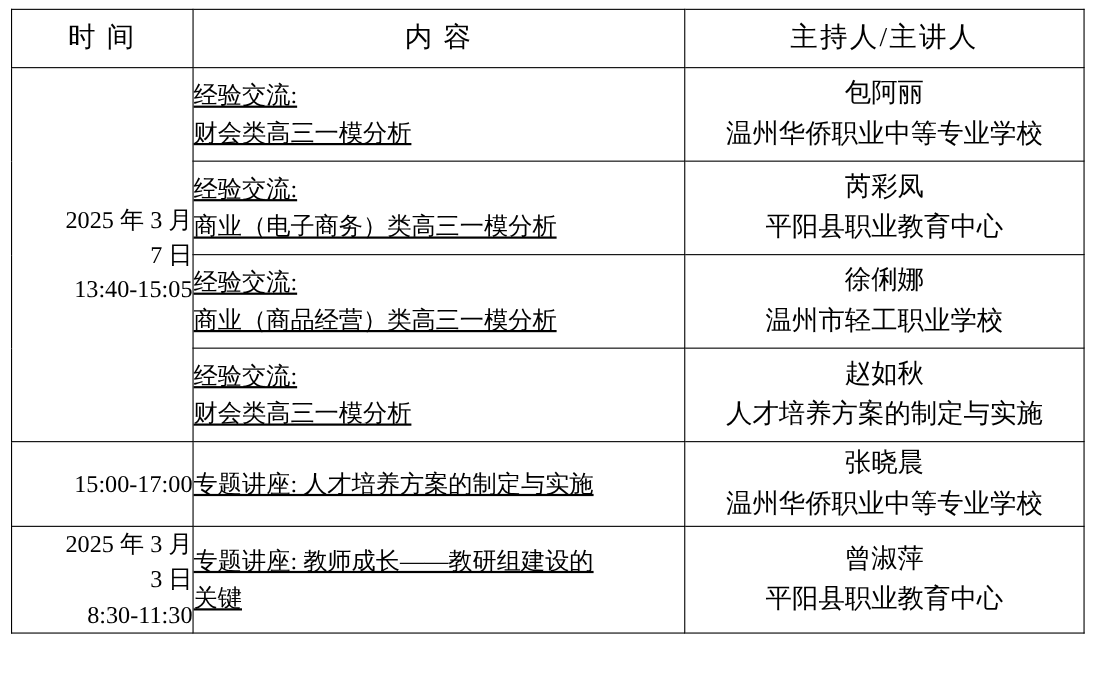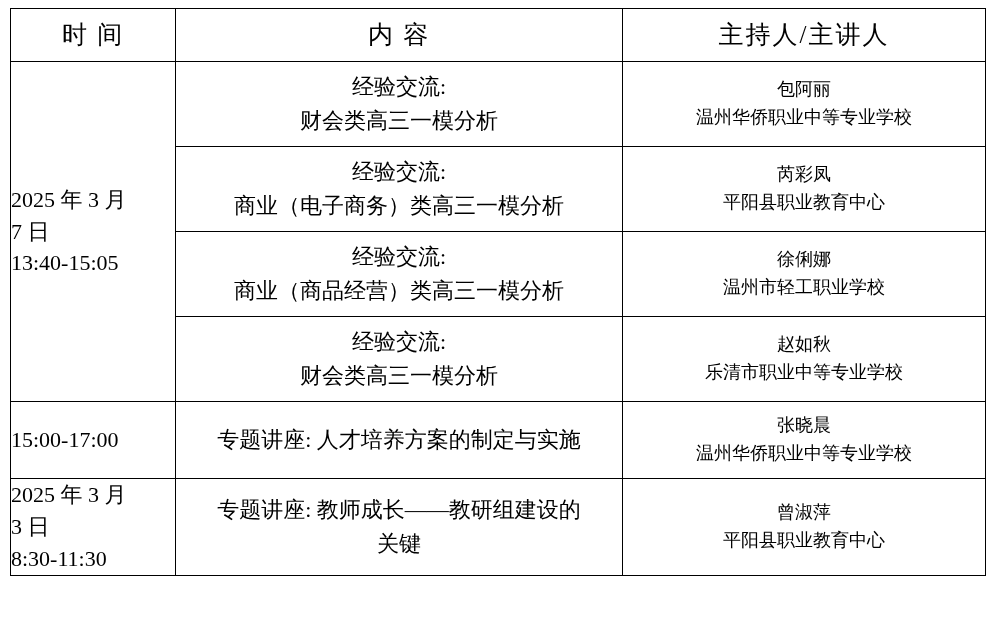--- a/index.html
+++ b/index.html
@@ -60,10 +60,11 @@
   }
 
   td.content-cell {
-    text-align: center;
+    text-align: left;
     font-size: 22px;
     line-height: 1.55;
     padding: 9px 12px 9px 14px;
+    text-decoration: underline;
   }
   td.content-cell .cline {
     display: block;

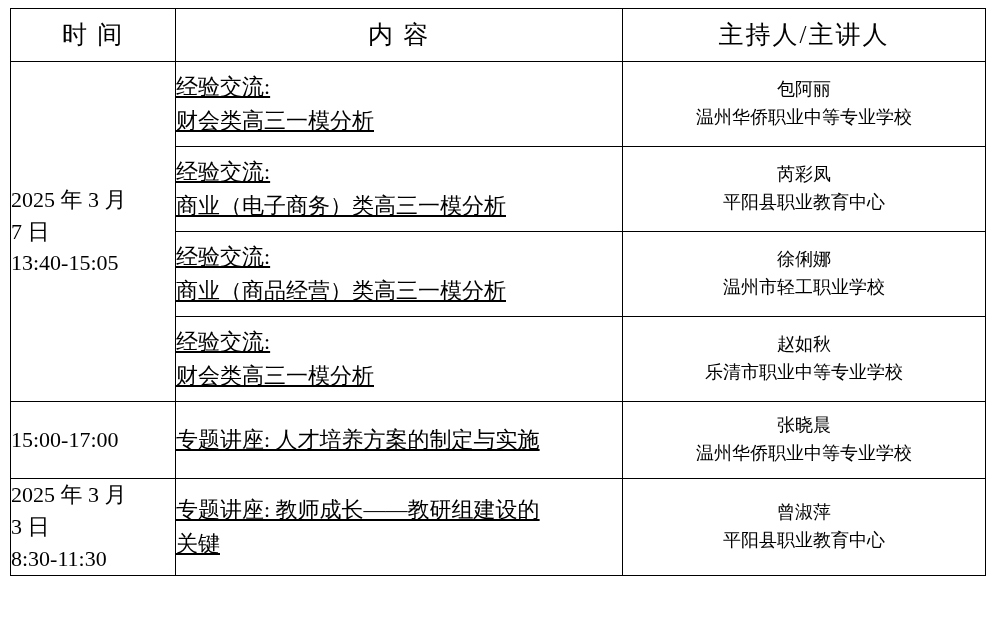--- a/index.html
+++ b/index.html
@@ -72,7 +72,7 @@
 
   td.host-cell {
     text-align: center;
-    font-size: 18px;
+    font-size: 24px;
     line-height: 1.55;
     padding: 9px 8px;
   }

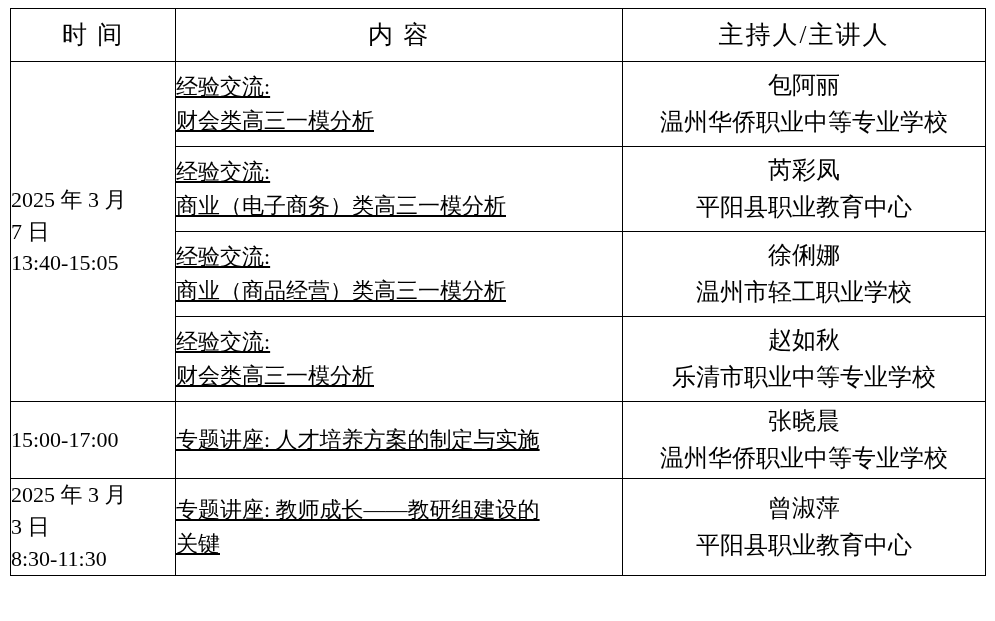--- a/index.html
+++ b/index.html
@@ -49,7 +49,7 @@
   }
 
   td.time-cell {
-    text-align: left;
+    text-align: right;
     font-size: 22px;
     line-height: 1.45;
     padding: 4px 6px;

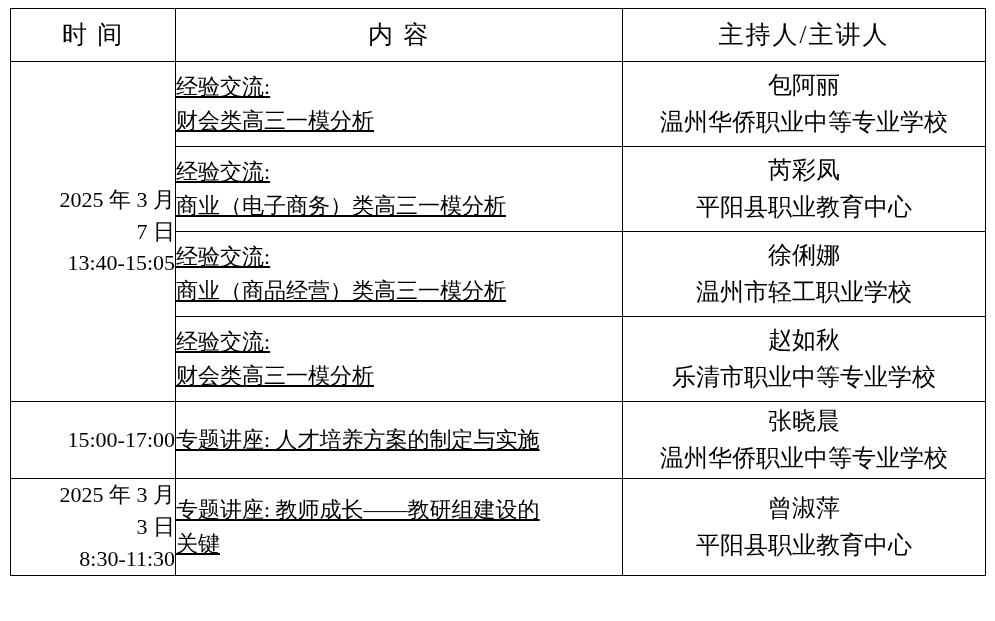--- a/index.html
+++ b/index.html
@@ -155,7 +155,7 @@
         </td>
         <td class="host-cell">
           <span class="hline">赵如秋</span>
-          <span class="hline">乐清市职业中等专业学校</span>
+          <span class="hline">人才培养方案的制定与实施</span>
         </td>
       </tr>
 

